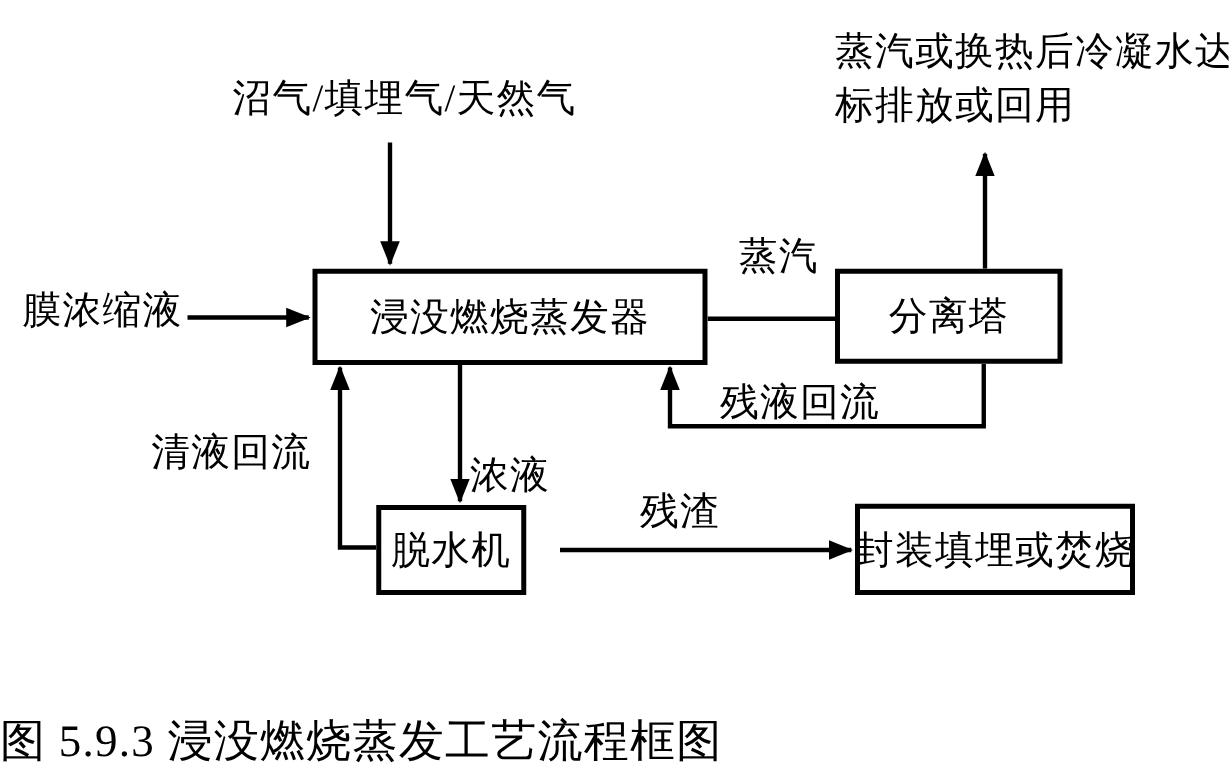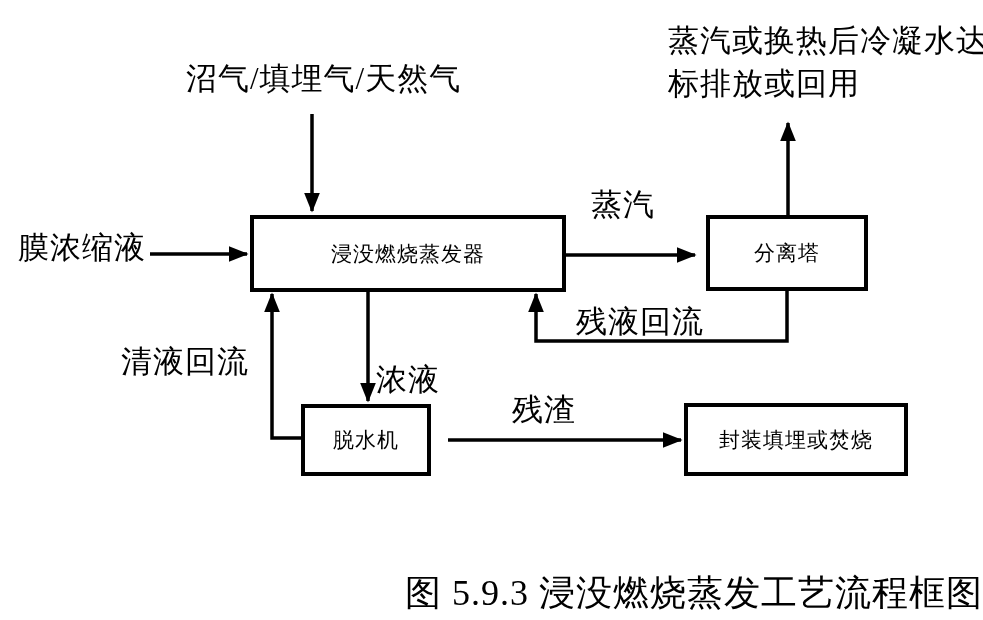--- a/index.html
+++ b/index.html
@@ -33,7 +33,7 @@
     display: flex;
     align-items: center;
     justify-content: center;
-    font-size: 21px;
+    font-size: 31px;
     letter-spacing: 1px;
     white-space: nowrap;
   }

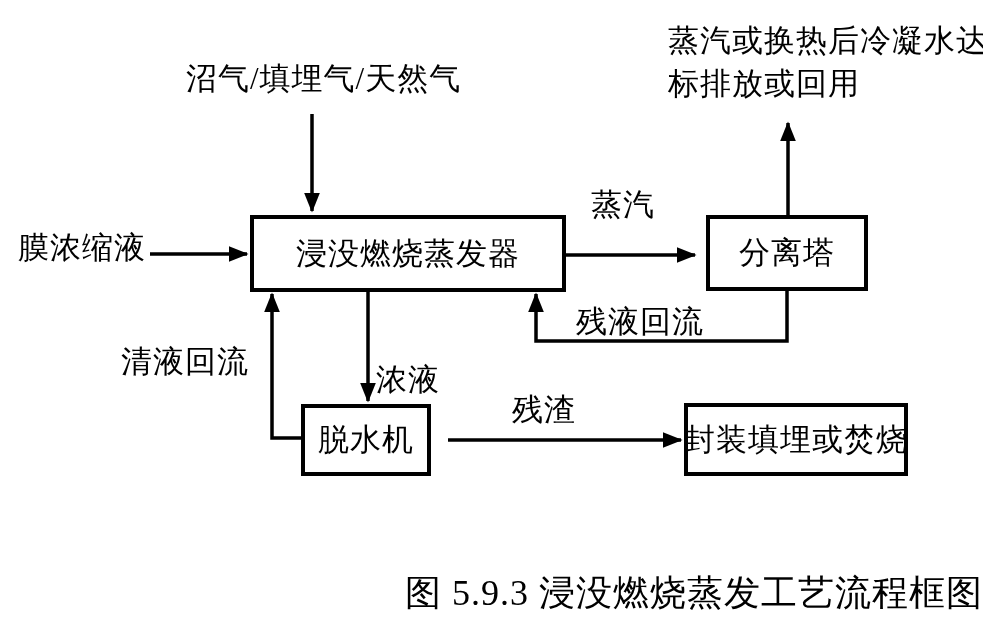--- a/index.html
+++ b/index.html
@@ -38,7 +38,7 @@
     white-space: nowrap;
   }
   .node-evaporator { left: 250px; top: 215px; width: 316px; height: 77px; }
-  .node-separator  { left: 706px; top: 215px; width: 162px; height: 76px; }
+  .node-separator  { left: 668px; top: 215px; width: 182px; height: 76px; }
   .node-dewaterer  { left: 301px; top: 404px; width: 130px; height: 72px; }
   .node-disposal   { left: 684px; top: 403px; width: 224px; height: 73px; }
 

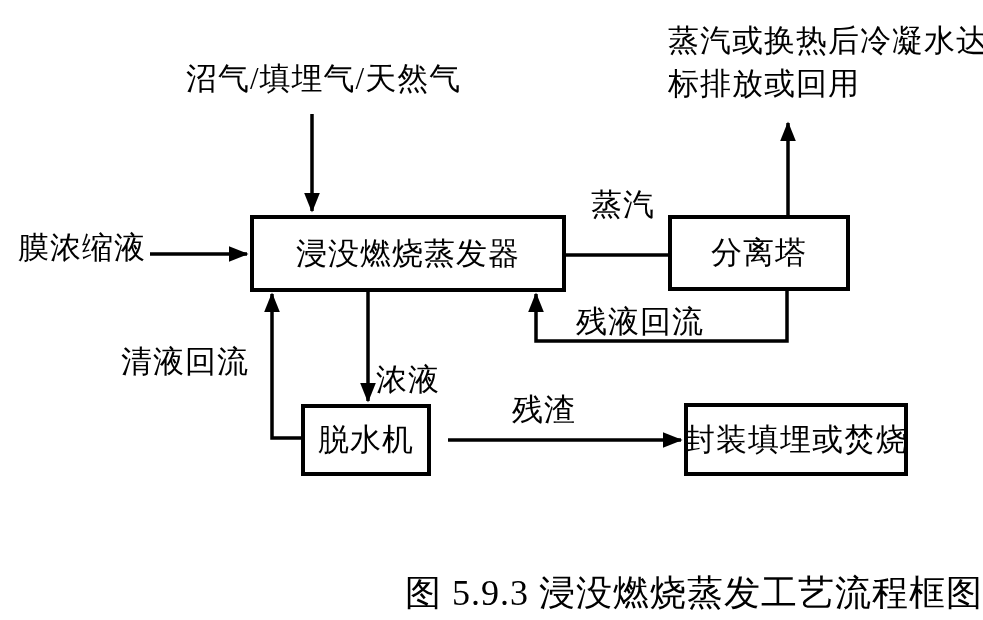--- a/index.html
+++ b/index.html
@@ -39,7 +39,7 @@
   }
   .node-evaporator { left: 250px; top: 215px; width: 316px; height: 77px; }
   .node-separator  { left: 668px; top: 215px; width: 182px; height: 76px; }
-  .node-dewaterer  { left: 301px; top: 404px; width: 130px; height: 72px; }
+  .node-dewaterer  { left: 301px; top: 404px; width: 120px; height: 72px; }
   .node-disposal   { left: 684px; top: 403px; width: 224px; height: 73px; }
 
   .lbl {

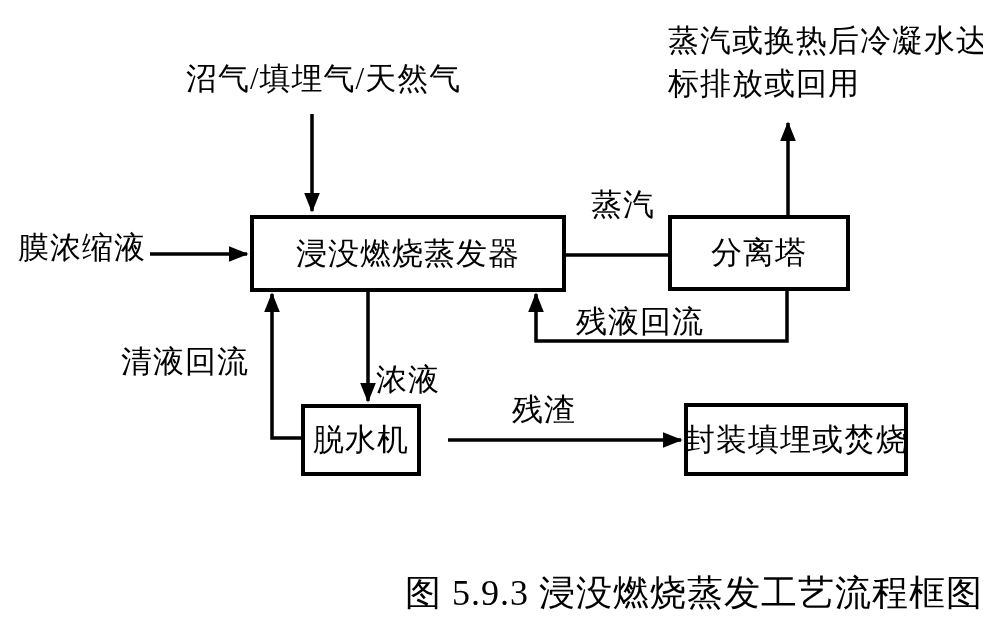--- a/index.html
+++ b/index.html
@@ -63,7 +63,7 @@
     left: 0;
     top: 569px;
     width: 983px;
-    text-align: right;
+    text-align: left;
     font-size: 36px;
     letter-spacing: 1px;
     white-space: nowrap;

